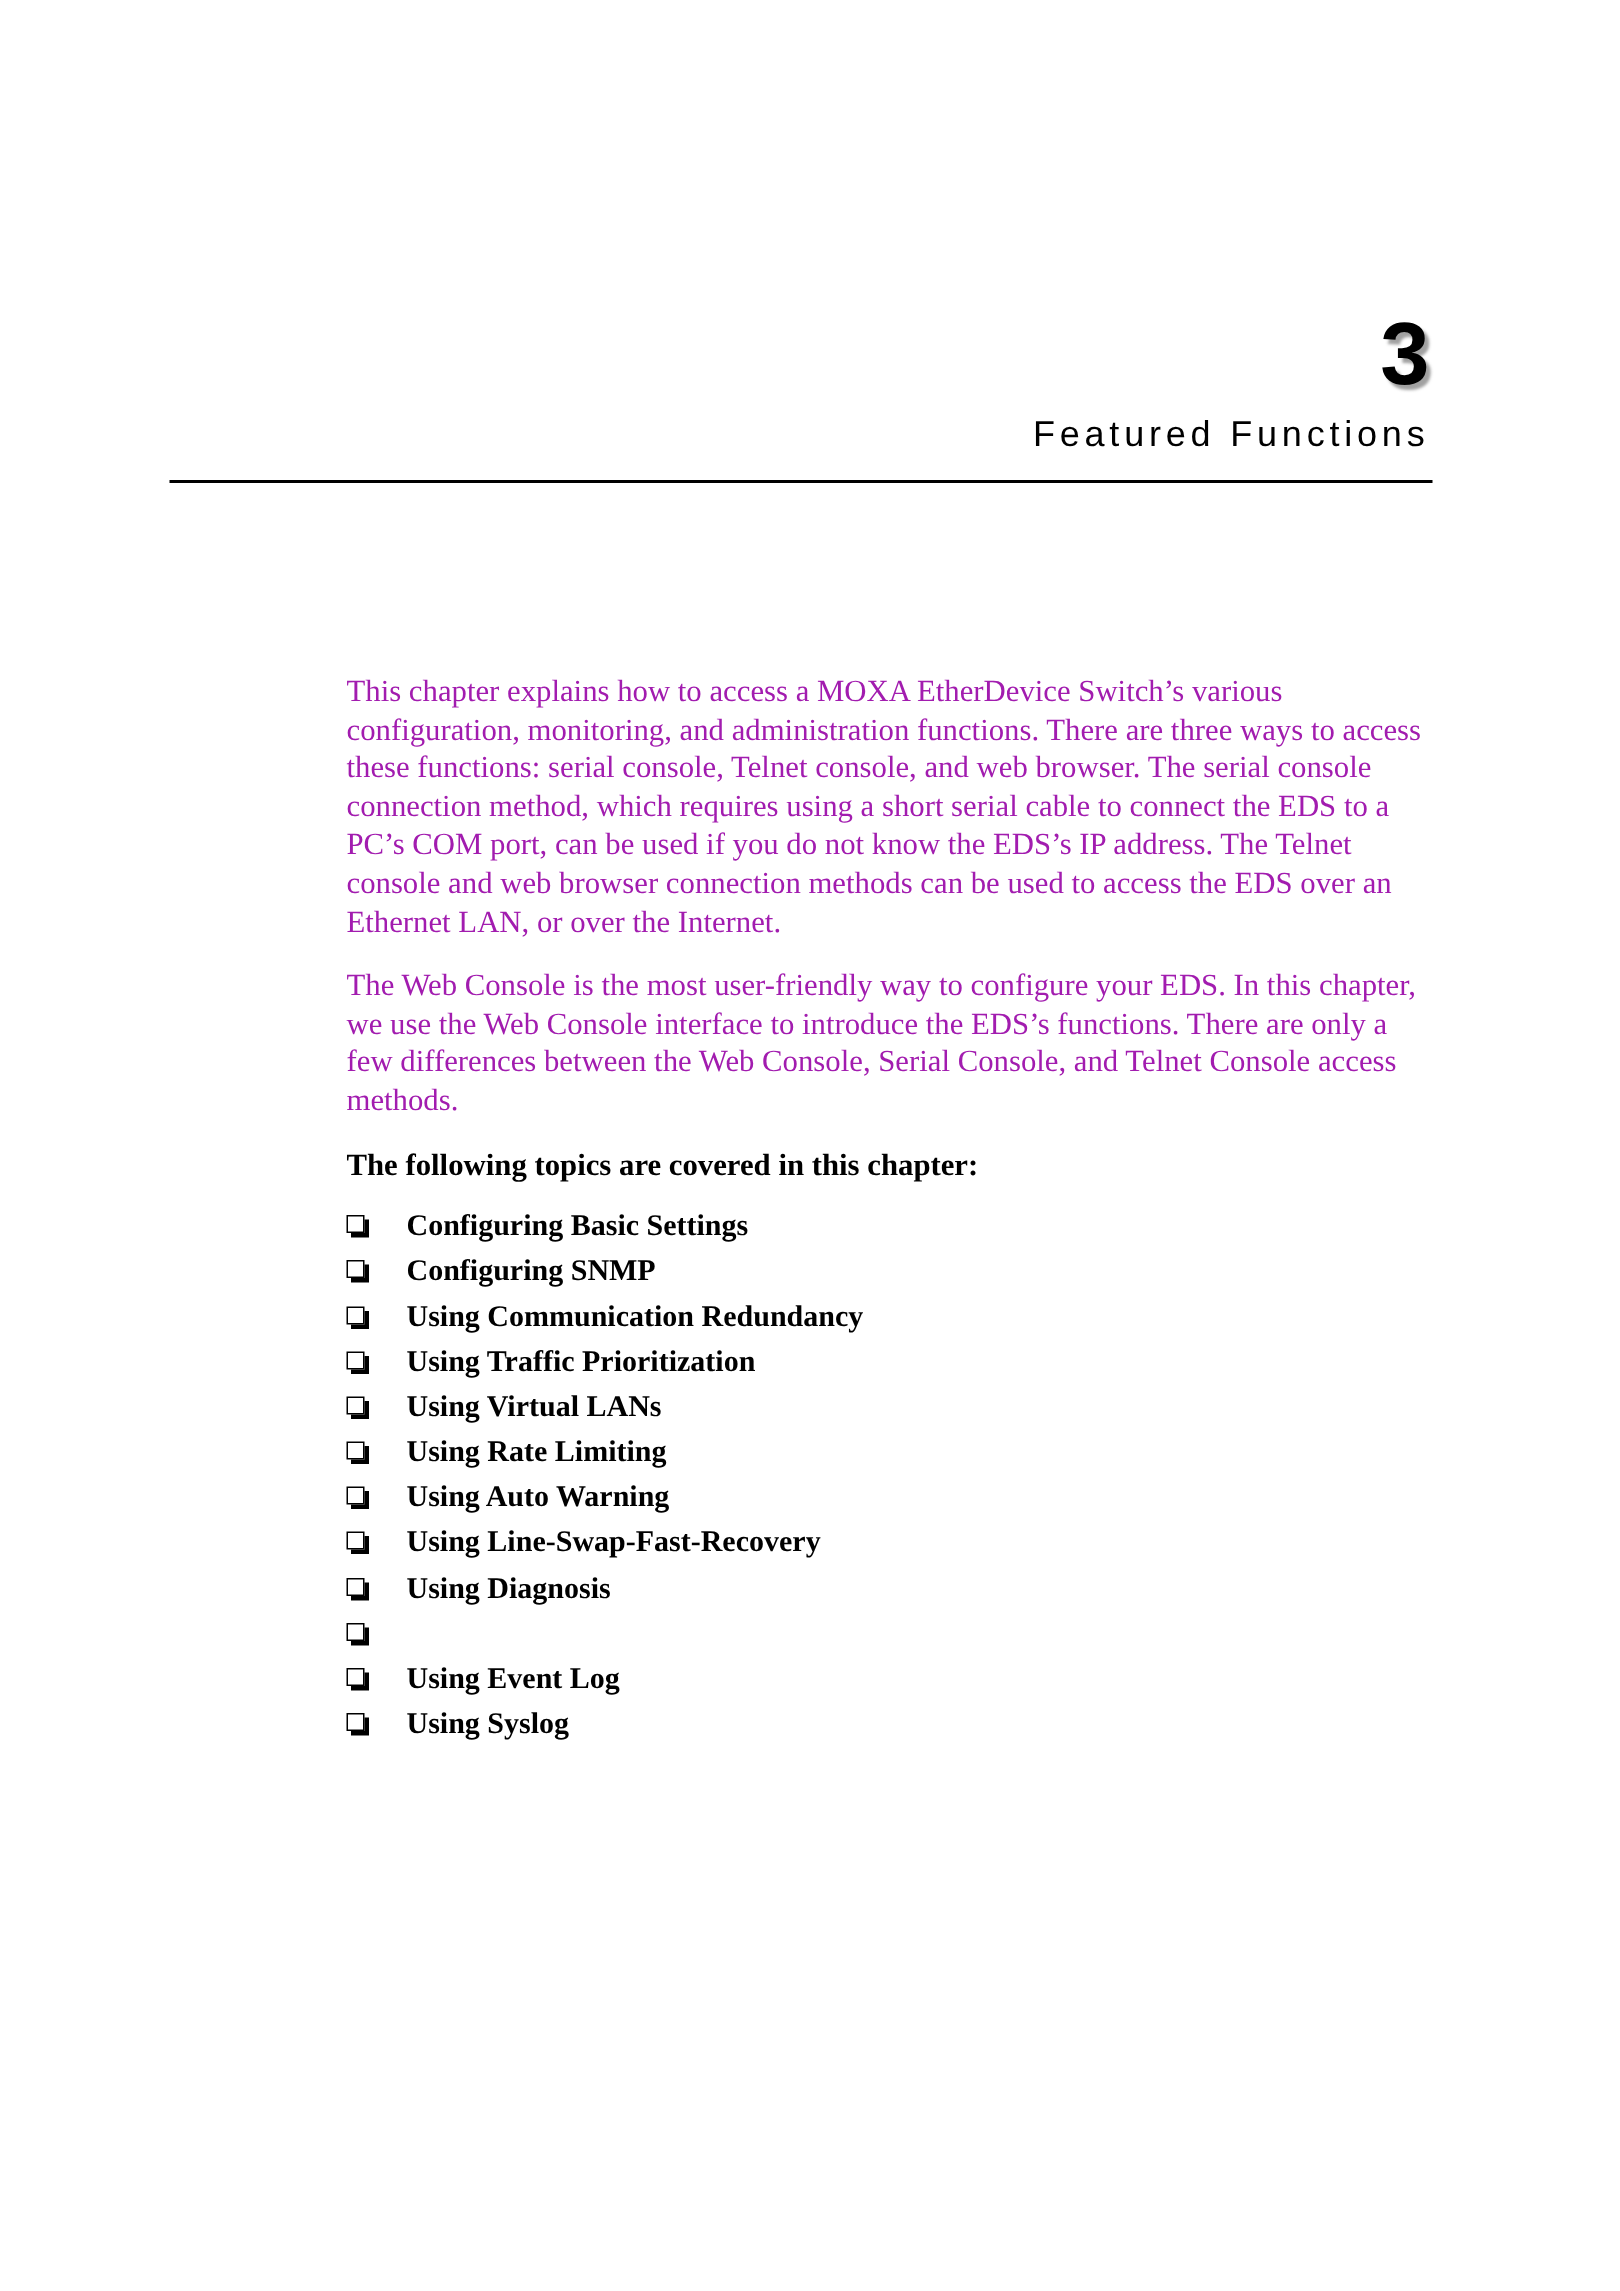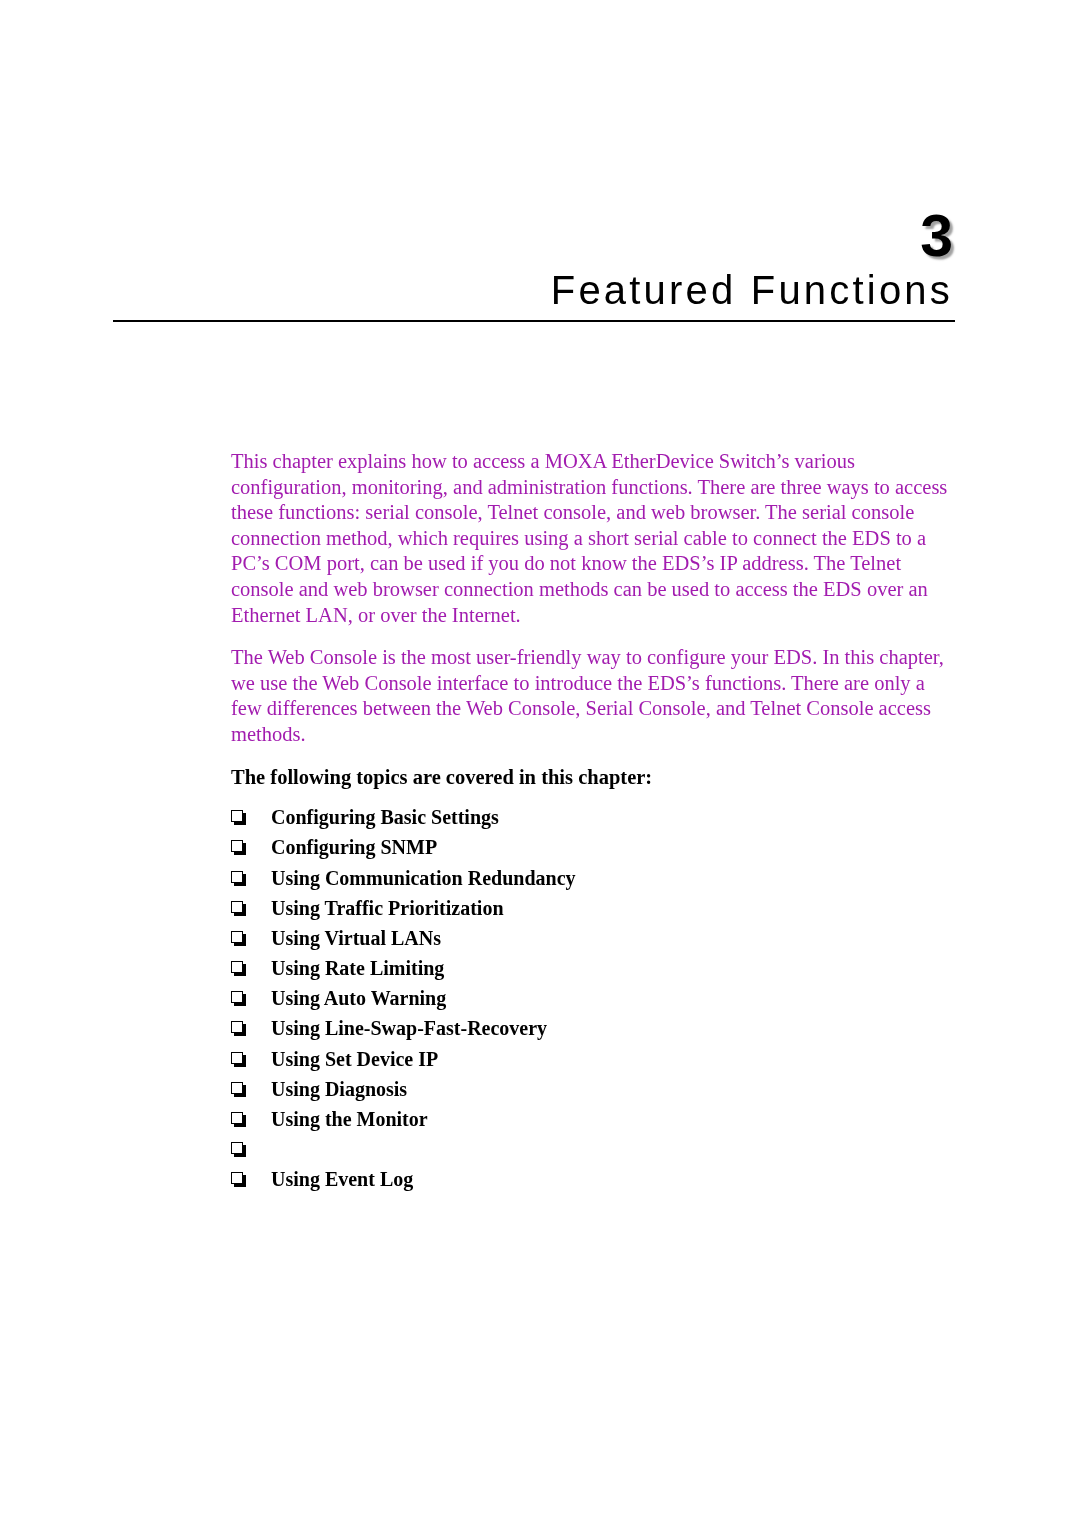--- a/index.html
+++ b/index.html
@@ -47,7 +47,7 @@
     text-align: right;
     font-family: "Liberation Sans", "DejaVu Sans", sans-serif;
     font-weight: normal;
-    font-size: 40px;
+    font-size: 24px;
     line-height: 46px;
     letter-spacing: 3.2px;
     color: #000000;

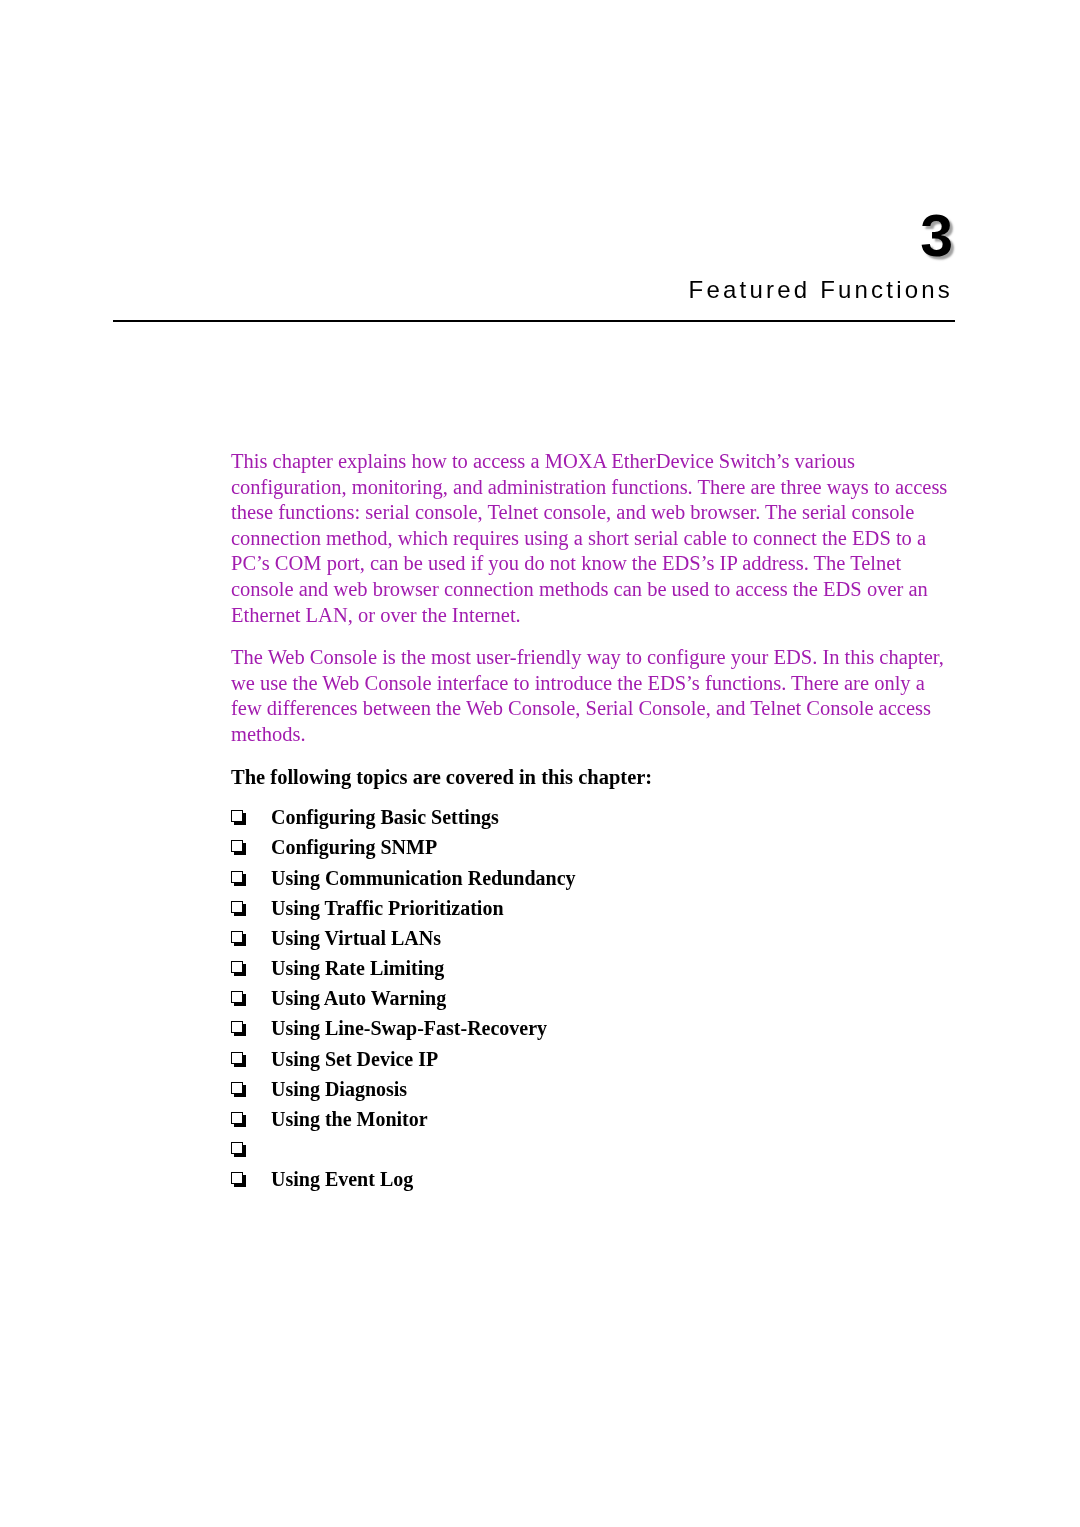--- a/index.html
+++ b/index.html
@@ -192,10 +192,6 @@
         <li class="topic-item"><span class="bullet-icon">
             <span class="sq-shadow"></span>
             <span class="sq-face"></span>
-          </span><span class="topic-label">Using Set Device IP</span></li>
-        <li class="topic-item"><span class="bullet-icon">
-            <span class="sq-shadow"></span>
-            <span class="sq-face"></span>
           </span><span class="topic-label">Using Diagnosis</span></li>
         <li class="topic-item"><span class="bullet-icon">
             <span class="sq-shadow"></span>

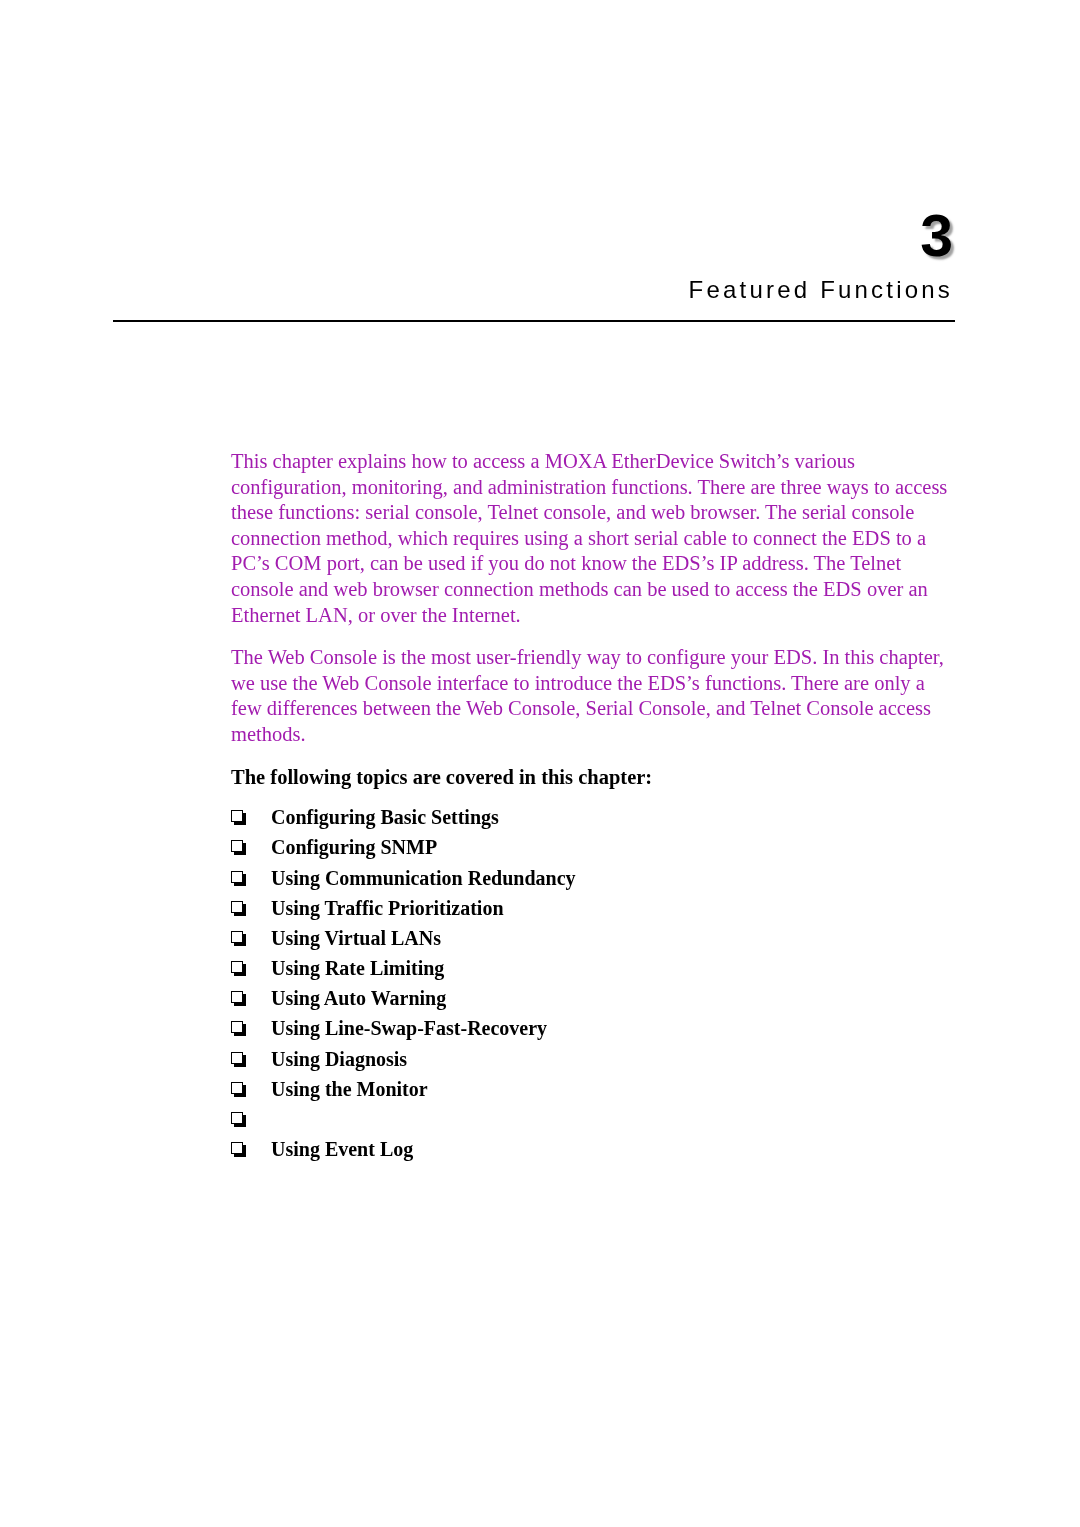--- a/index.html
+++ b/index.html
@@ -196,10 +196,6 @@
         <li class="topic-item"><span class="bullet-icon">
             <span class="sq-shadow"></span>
             <span class="sq-face"></span>
-          </span><span class="topic-label">Using the Monitor</span></li>
-        <li class="topic-item"><span class="bullet-icon">
-            <span class="sq-shadow"></span>
-            <span class="sq-face"></span>
           </span></li>
         <li class="topic-item"><span class="bullet-icon">
             <span class="sq-shadow"></span>

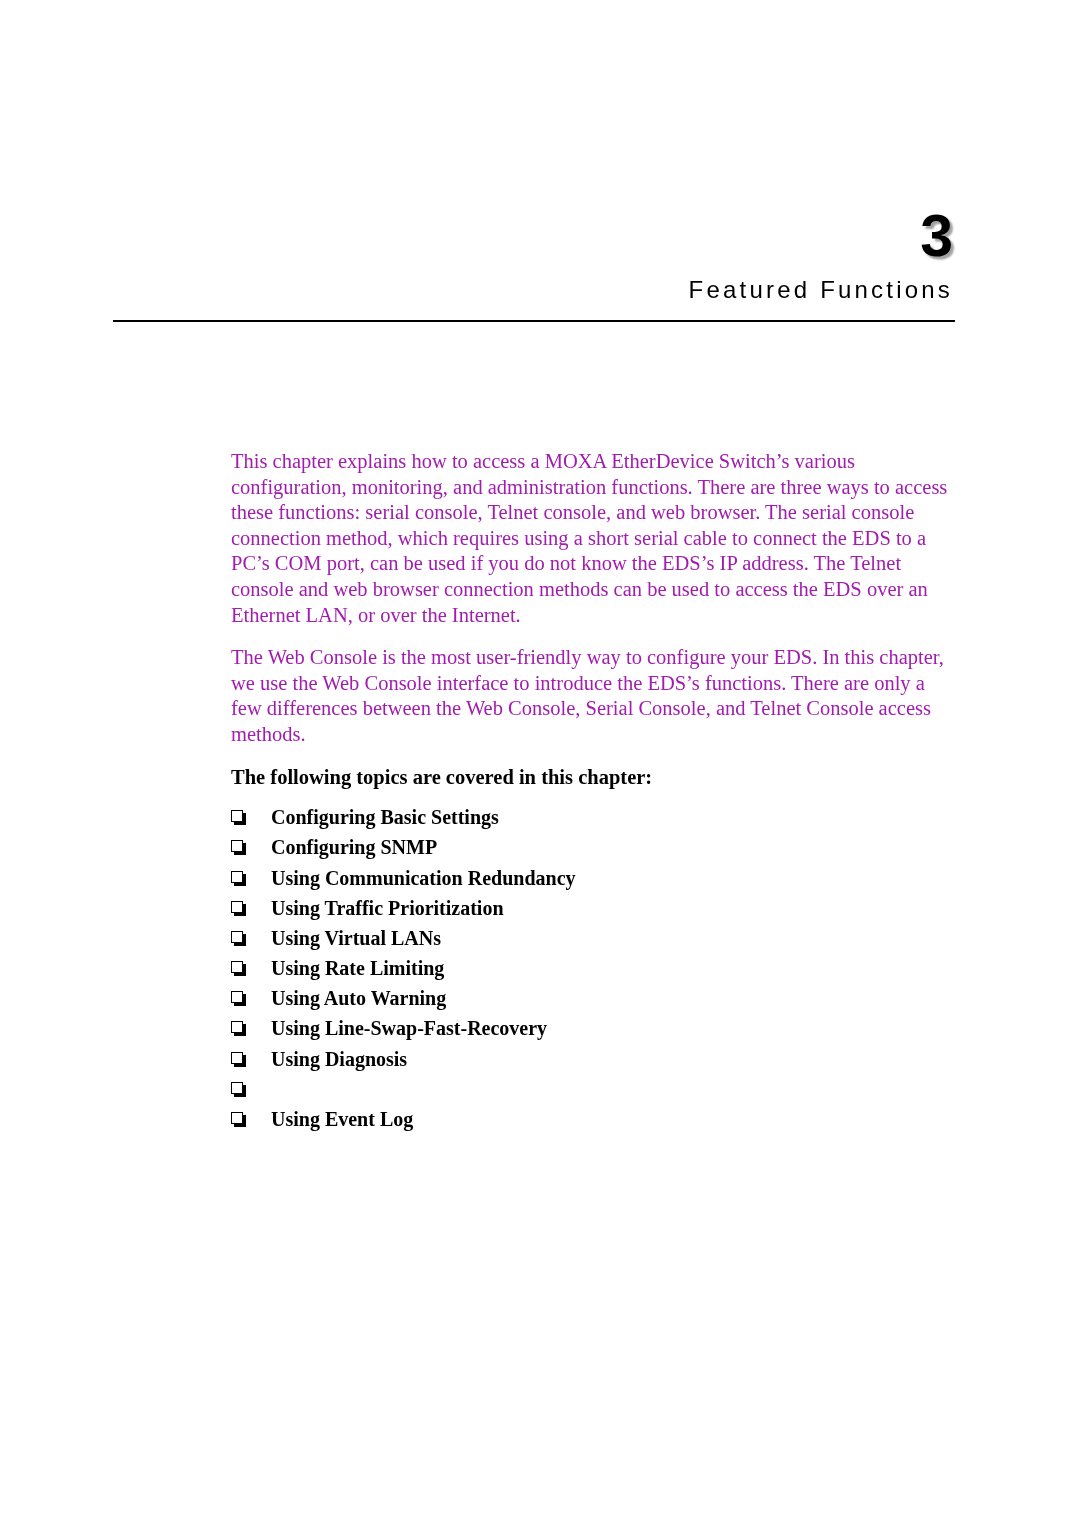--- a/index.html
+++ b/index.html
@@ -201,6 +201,10 @@
             <span class="sq-shadow"></span>
             <span class="sq-face"></span>
           </span><span class="topic-label">Using Event Log</span></li>
+        <li class="topic-item"><span class="bullet-icon">
+            <span class="sq-shadow"></span>
+            <span class="sq-face"></span>
+          </span><span class="topic-label">Using Syslog</span></li>
       </ul>
 
   </main>

